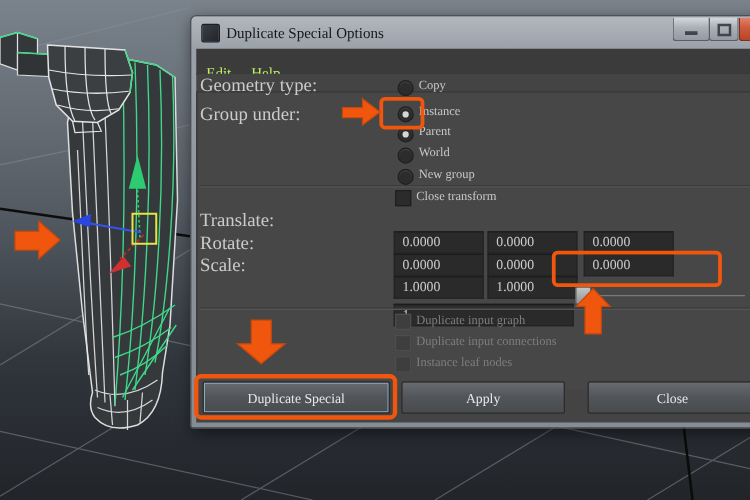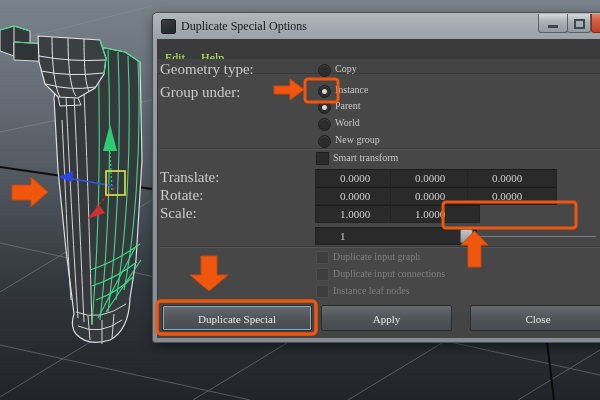--- a/index.html
+++ b/index.html
@@ -181,7 +181,7 @@
   <div class="sep" style="top:148px"></div>
 
   <span class="cb" style="left:316px;top:152px"></span>
-  <span class="rlbl" style="left:333px;top:151px">Smart transform</span>
+  <span class="rlbl" style="left:333px;top:151px">Close transform</span>
 
   <div class="lbl" style="top:170px">Translate:</div>
   <div class="fld" style="left:315px;top:169px;width:64px">0.0000</div>

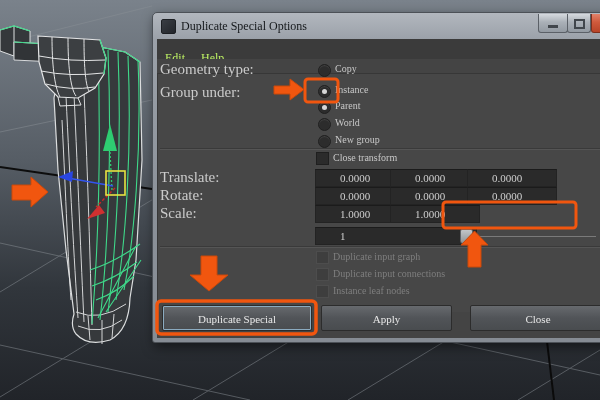--- a/index.html
+++ b/index.html
@@ -44,7 +44,7 @@
   .cb{position:absolute;width:11px;height:11px;background:#2b2b2b;border:1px solid #1f1f1f;z-index:12;}
   .cb.dis{background:#3e3e3e;border-color:#4d4d4d;}
   .fld{position:absolute;height:16px;line-height:16px;background:#2a2a2a;color:#cfcfcf;
-       font-size:11px;padding-left:24px;border:1px solid #232323;border-top-color:#1b1b1b;z-index:12;}
+       font-size:11px;padding-left:6px;border:1px solid #232323;border-top-color:#1b1b1b;z-index:12;margin-top:16px;}
   .fld.focus{border:1px solid #8aa5b6;box-shadow:0 0 0 1px #32373b;}
   .caret{position:absolute;left:10px;top:2px;width:1px;height:13px;background:#dcdcdc;}
   .sep{position:absolute;left:160px;width:454px;height:0;border-top:1px solid #3a3a3a;

